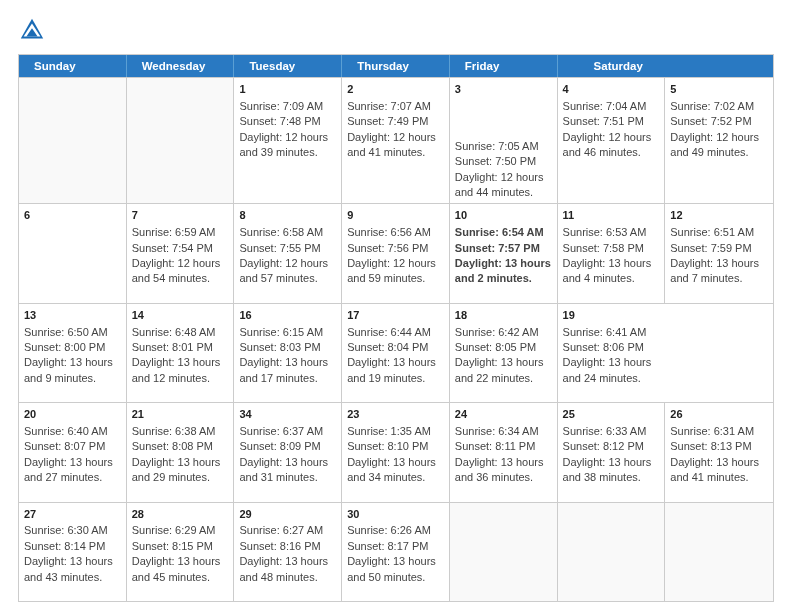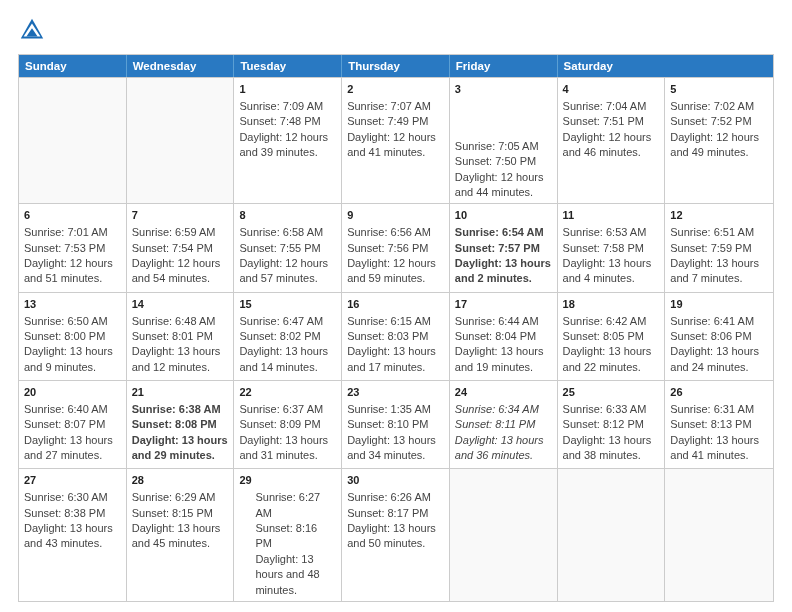--- a/index.html
+++ b/index.html
@@ -68,7 +68,7 @@
       color: #fff;
       font-size: 11.5px;
       font-weight: bold;
-      padding: 5px 6px;
+      padding: 5px 15px;
       text-align: left;
       border-right: 1px solid #5a9fd4;
     }

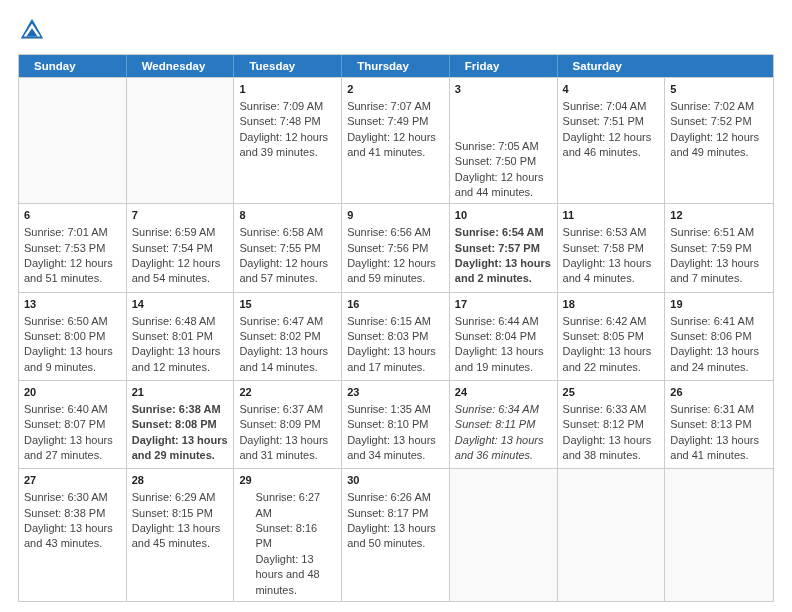--- a/index.html
+++ b/index.html
@@ -72,7 +72,7 @@
       text-align: left;
       border-right: 1px solid #5a9fd4;
     }
-    .cal-header-cell:last-child { border-right: none; }
+    .cal-header-cell:last-child { border-right: none; margin-left: 21px; }
     .cal-body {
       display: flex;
       flex-direction: column;

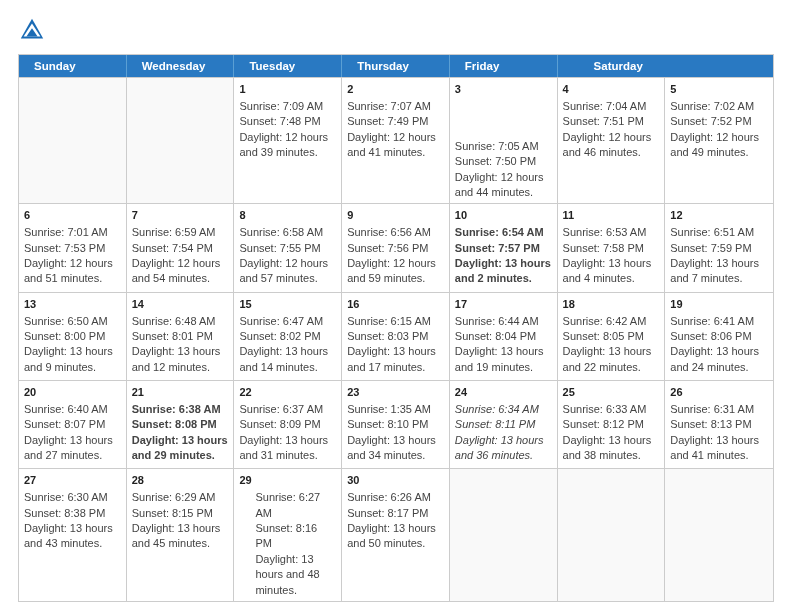--- a/index.html
+++ b/index.html
@@ -177,9 +177,6 @@
         <div class="cal-week">
           <div class="cal-cell">
             <span class="day-number">6</span>
-            <div class="cell-info" style="white-space: pre-line;">Sunrise: 7:01 AM
-Sunset: 7:53 PM
-Daylight: 12 hours and 51 minutes.</div>
           </div>
           <div class="cal-cell">
             <span class="day-number">7</span>

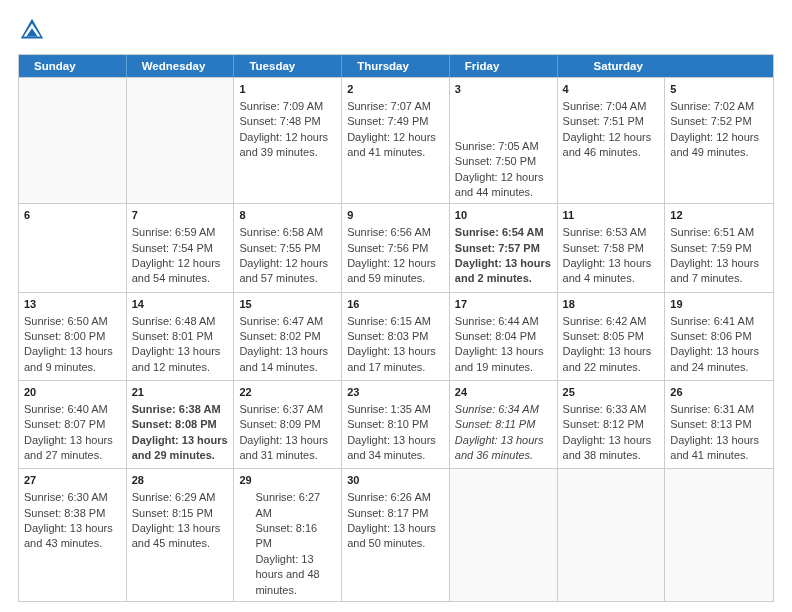--- a/index.html
+++ b/index.html
@@ -229,12 +229,6 @@
 Daylight: 13 hours and 12 minutes.</div>
           </div>
           <div class="cal-cell">
-            <span class="day-number">15</span>
-            <div class="cell-info" style="white-space: pre-line;">Sunrise: 6:47 AM
-Sunset: 8:02 PM
-Daylight: 13 hours and 14 minutes.</div>
-          </div>
-          <div class="cal-cell">
             <span class="day-number">16</span>
             <div class="cell-info" style="white-space: pre-line;">Sunrise: 6:15 AM
 Sunset: 8:03 PM

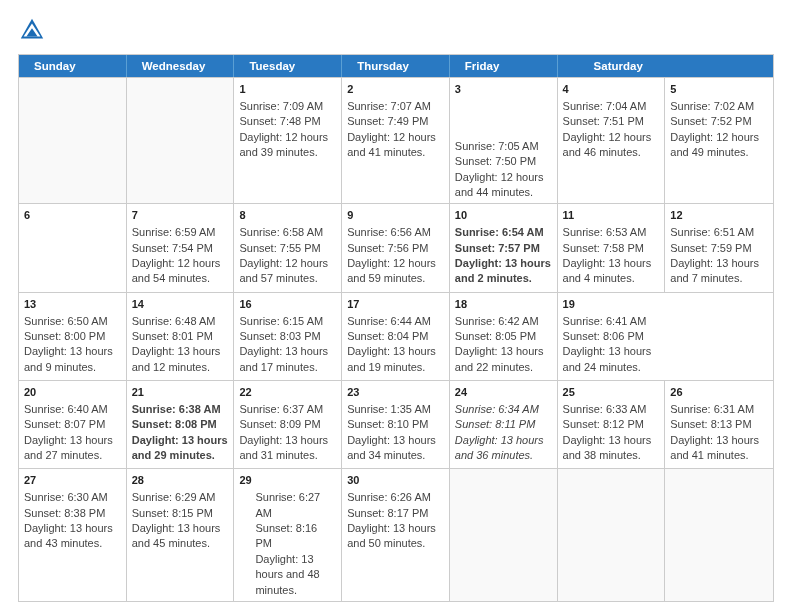--- a/index.html
+++ b/index.html
@@ -267,7 +267,7 @@
 Daylight: 13 hours and 29 minutes.</div>
           </div>
           <div class="cal-cell">
-            <span class="day-number">22</span>
+            <span class="day-number">34</span>
             <div class="cell-info" style="white-space: pre-line;">Sunrise: 6:37 AM
 Sunset: 8:09 PM
 Daylight: 13 hours and 31 minutes.</div>

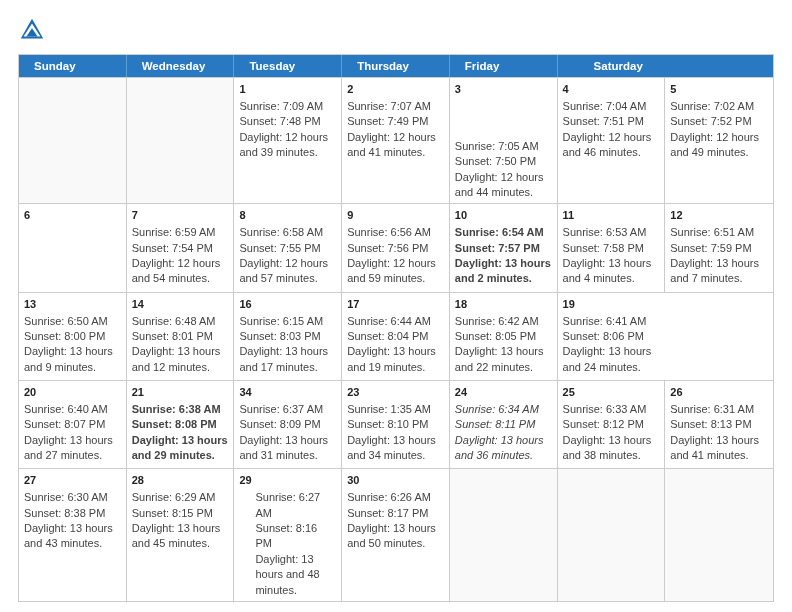--- a/index.html
+++ b/index.html
@@ -262,7 +262,7 @@
           </div>
           <div class="cal-cell">
             <span class="day-number">21</span>
-            <div class="cell-info" style="white-space: pre-line; font-weight: bold;">Sunrise: 6:38 AM
+            <div class="cell-info" style="white-space: pre-line;">Sunrise: 6:38 AM
 Sunset: 8:08 PM
 Daylight: 13 hours and 29 minutes.</div>
           </div>

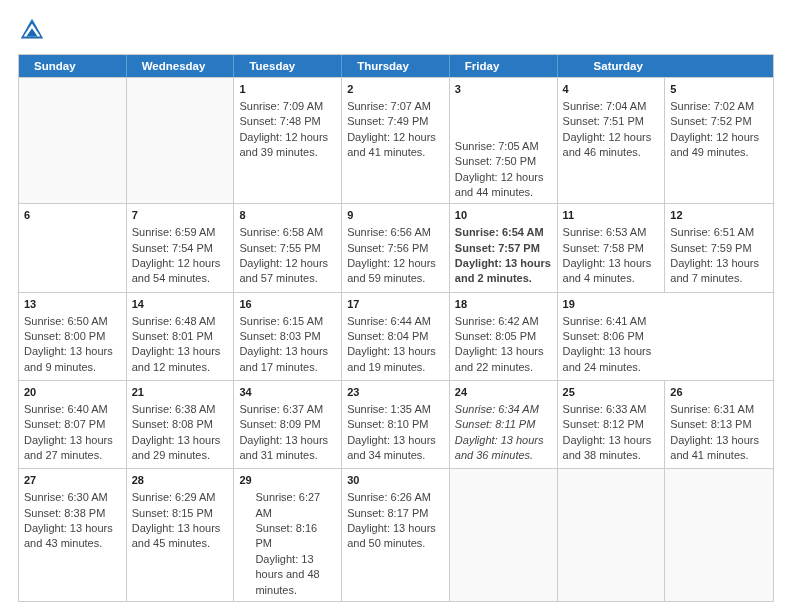--- a/index.html
+++ b/index.html
@@ -280,7 +280,7 @@
           </div>
           <div class="cal-cell">
             <span class="day-number">24</span>
-            <div class="cell-info" style="white-space: pre-line; font-style: italic;">Sunrise: 6:34 AM
+            <div class="cell-info" style="white-space: pre-line;">Sunrise: 6:34 AM
 Sunset: 8:11 PM
 Daylight: 13 hours and 36 minutes.</div>
           </div>

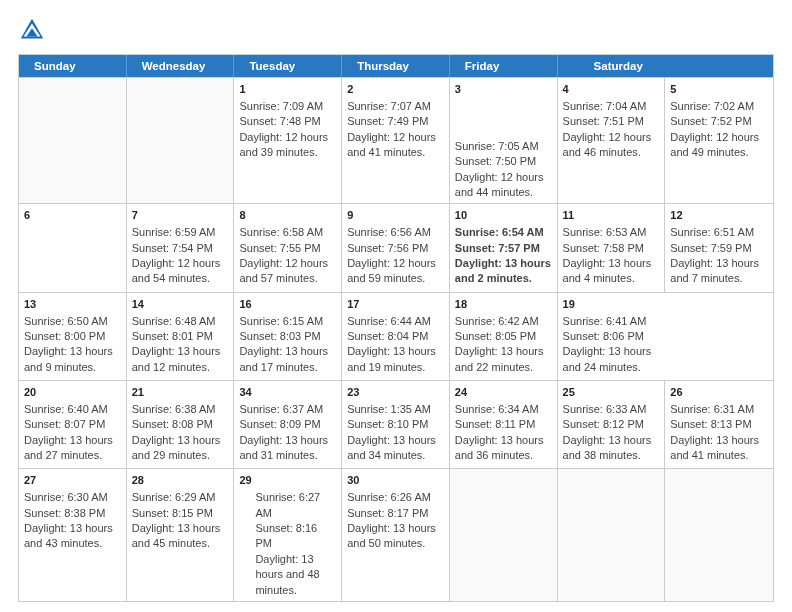--- a/index.html
+++ b/index.html
@@ -301,7 +301,7 @@
           <div class="cal-cell">
             <span class="day-number">27</span>
             <div class="cell-info" style="white-space: pre-line;">Sunrise: 6:30 AM
-Sunset: 8:38 PM
+Sunset: 8:14 PM
 Daylight: 13 hours and 43 minutes.</div>
           </div>
           <div class="cal-cell">

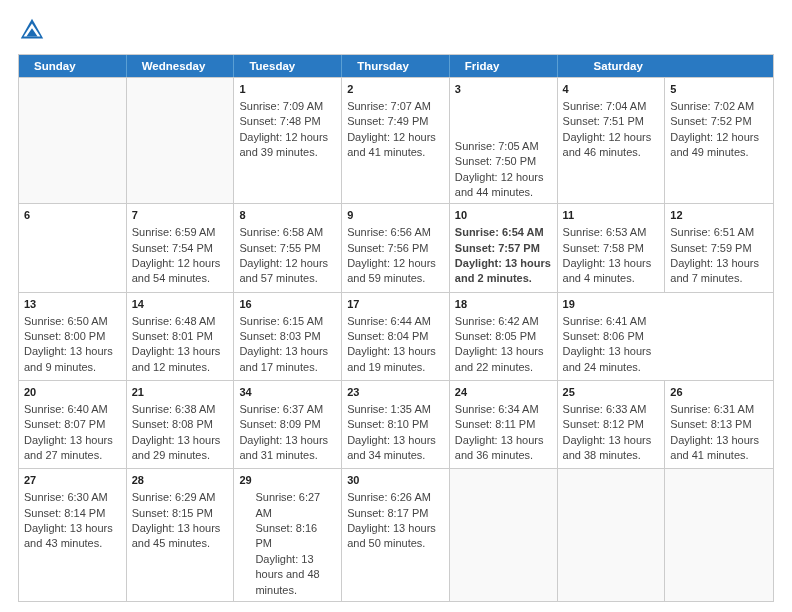--- a/index.html
+++ b/index.html
@@ -312,7 +312,7 @@
           </div>
           <div class="cal-cell">
             <span class="day-number">29</span>
-            <div class="cell-info" style="white-space: pre-line; margin-left: 16px;">Sunrise: 6:27 AM
+            <div class="cell-info" style="white-space: pre-line;">Sunrise: 6:27 AM
 Sunset: 8:16 PM
 Daylight: 13 hours and 48 minutes.</div>
           </div>

